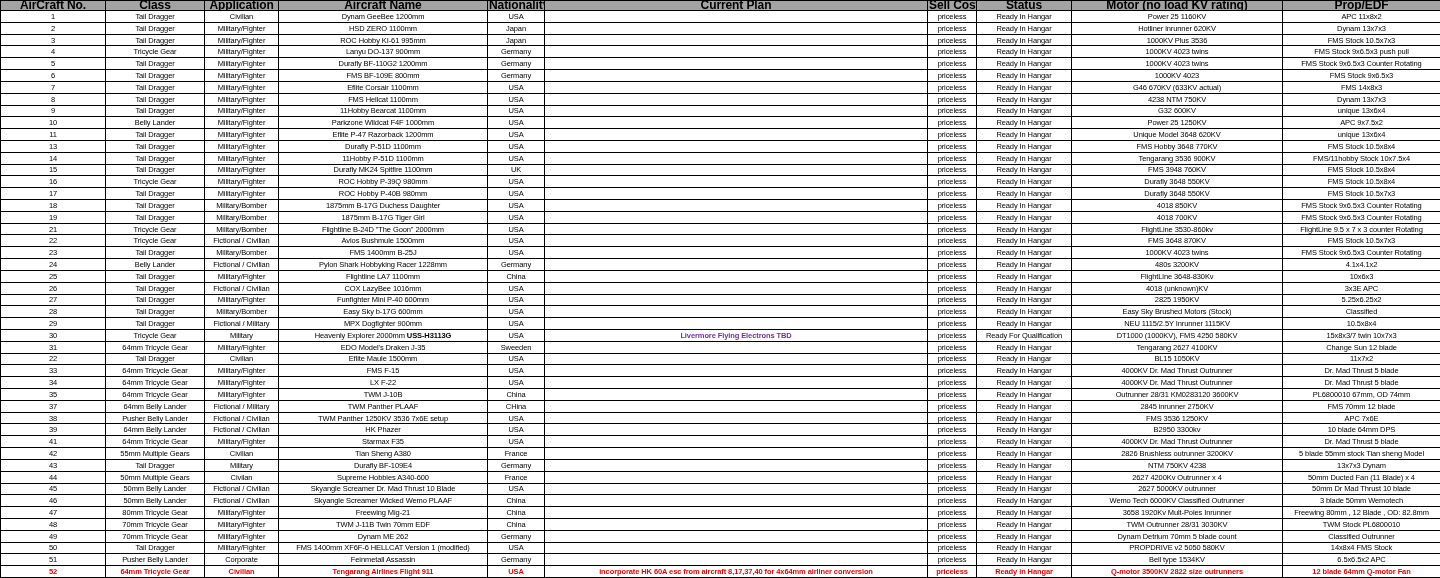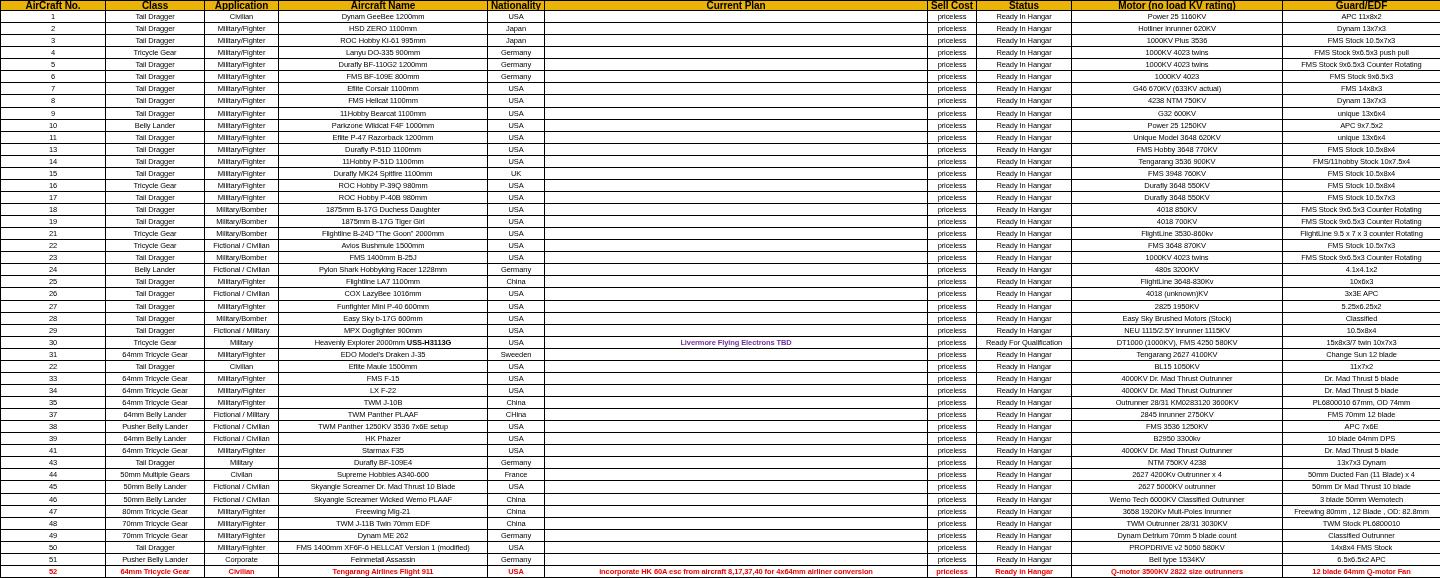--- a/index.html
+++ b/index.html
@@ -8,7 +8,7 @@
         font-family:"Liberation Sans", sans-serif;font-size:7.5px;letter-spacing:-0.1px;color:#000;}
   td,th{border:1px solid #000;text-align:center;vertical-align:middle;white-space:nowrap;
         overflow:hidden;padding:0 1px;line-height:9px;position:relative;}
-  tr.header th{background:#eab308;font-weight:bold;font-size:10px;color:#000;}
+  tr.header th{background:#a3a3a3;font-weight:bold;font-size:12px;color:#000;}
   tr.red td{color:#ee0000;font-weight:bold;}
   td.purple{color:#7030a0;font-weight:bold;}
   td .bold{font-weight:bold;margin-top:43px;}

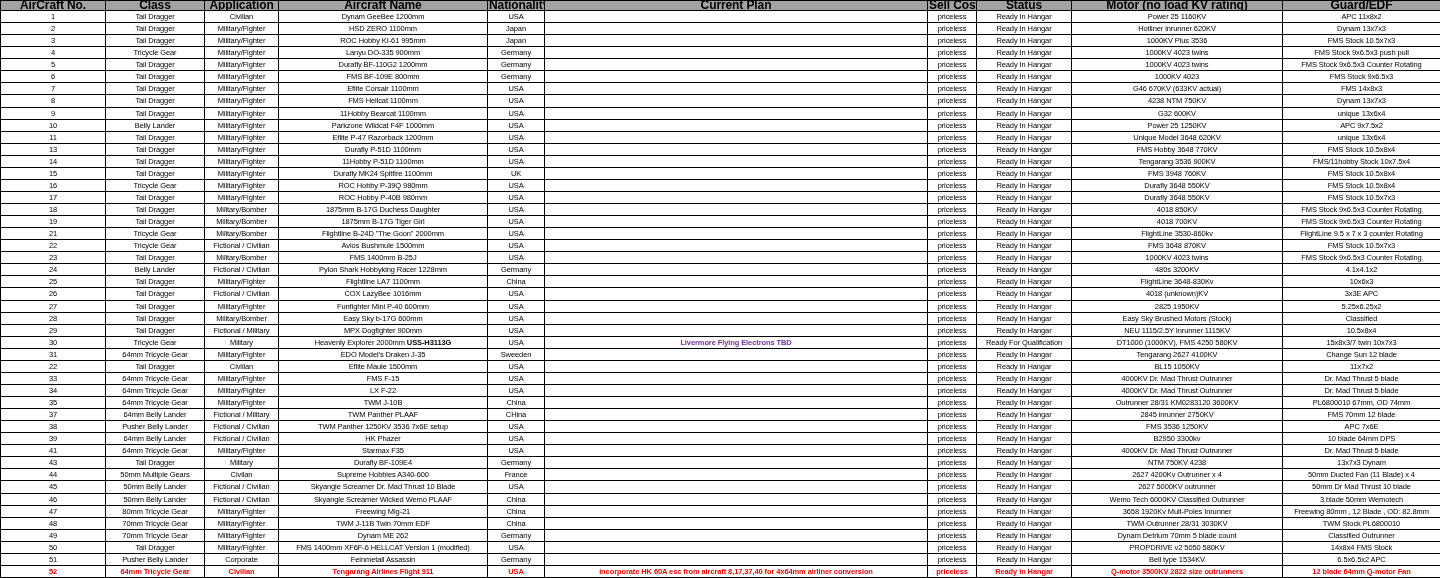--- a/index.html
+++ b/index.html
@@ -45,7 +45,7 @@
           <th>Sell Cost</th>
           <th>Status</th>
           <th>Motor (no load KV rating)</th>
-          <th>Guard/EDF</th>
+          <th>Prop/EDF</th>
         </tr>
       </thead>
     <tbody>

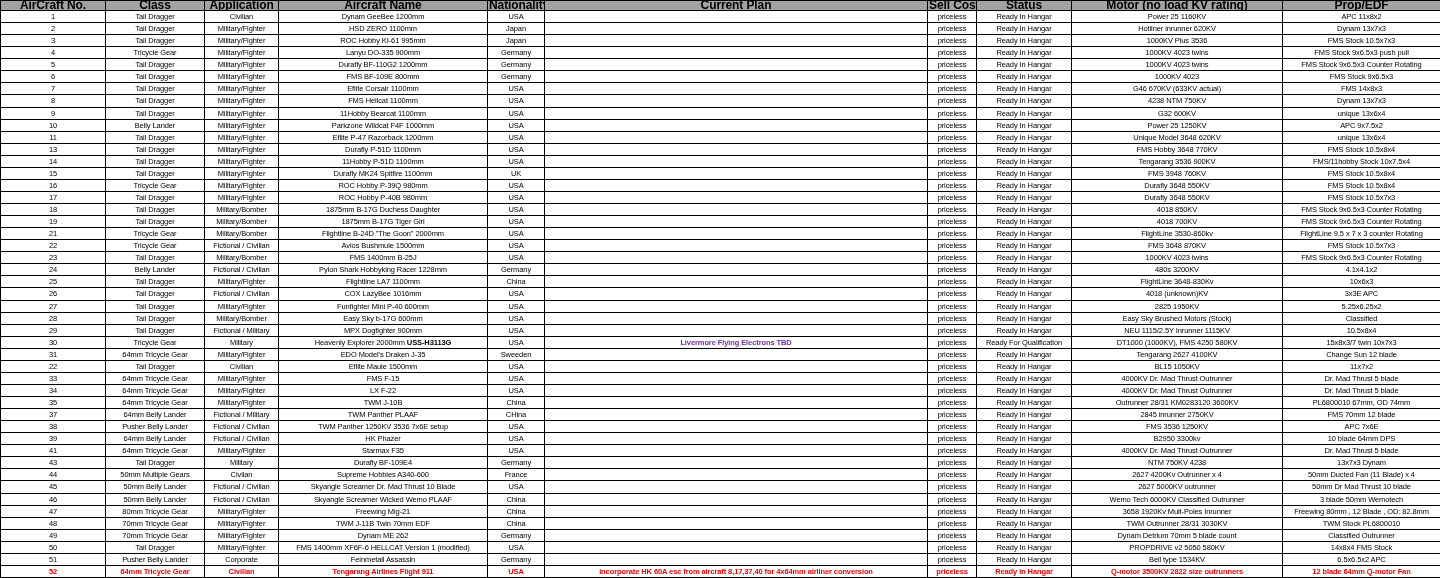--- a/index.html
+++ b/index.html
@@ -89,7 +89,7 @@
           <td>4</td>
           <td>Tricycle Gear</td>
           <td>Military/Fighter</td>
-          <td>Lanyu DO-335 900mm</td>
+          <td>Lanyu DO-137 900mm</td>
           <td>Germany</td>
           <td></td>
           <td>priceless</td>

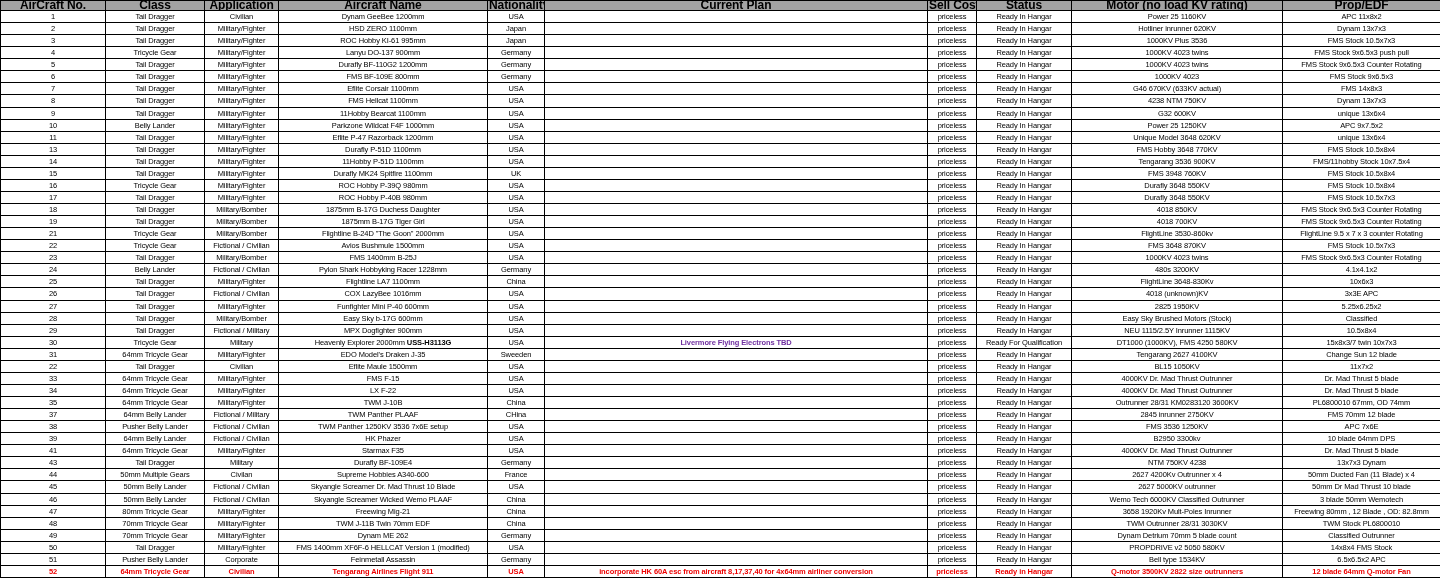--- a/index.html
+++ b/index.html
@@ -494,6 +494,18 @@
           <td>Dr. Mad Thrust 5 blade</td>
         </tr>
         <tr>
+          <td>42</td>
+          <td>55mm Multiple Gears</td>
+          <td>Civilian</td>
+          <td>Tian Sheng A380</td>
+          <td>France</td>
+          <td></td>
+          <td>priceless</td>
+          <td>Ready In Hangar</td>
+          <td>2826 Brushless outrunner 3200KV</td>
+          <td>5 blade 55mm stock Tian sheng Model</td>
+        </tr>
+        <tr>
           <td>43</td>
           <td>Tail Dragger</td>
           <td>Military</td>

